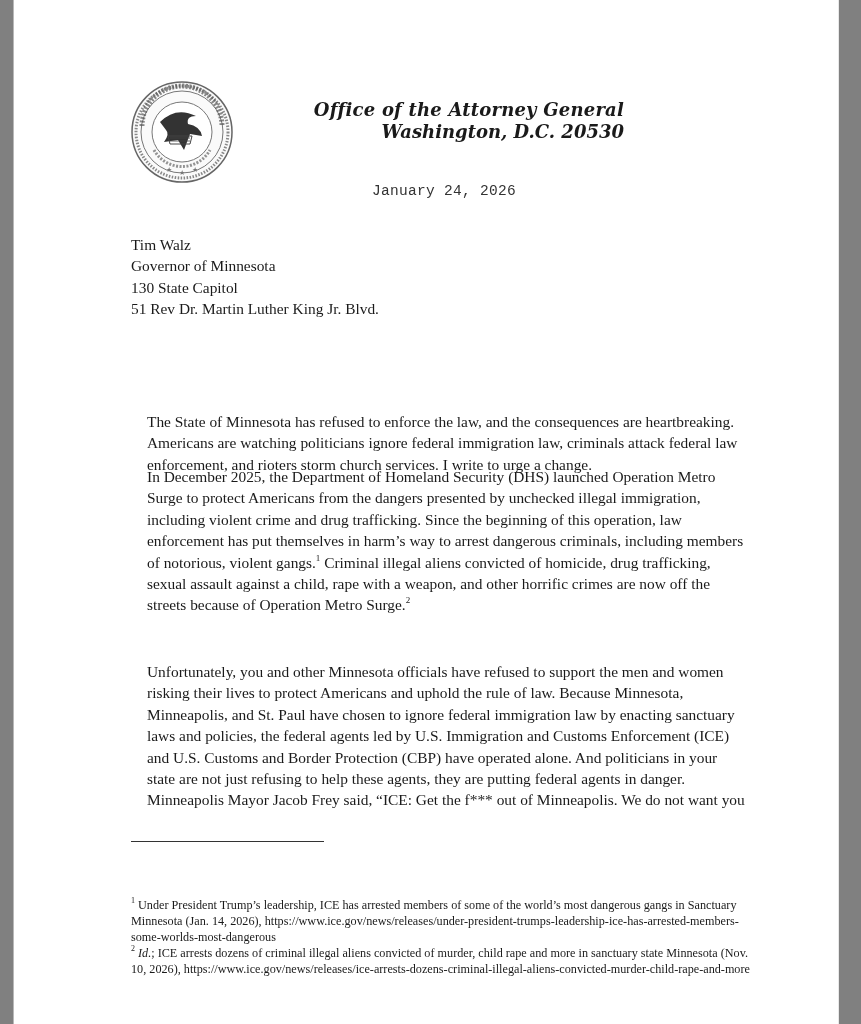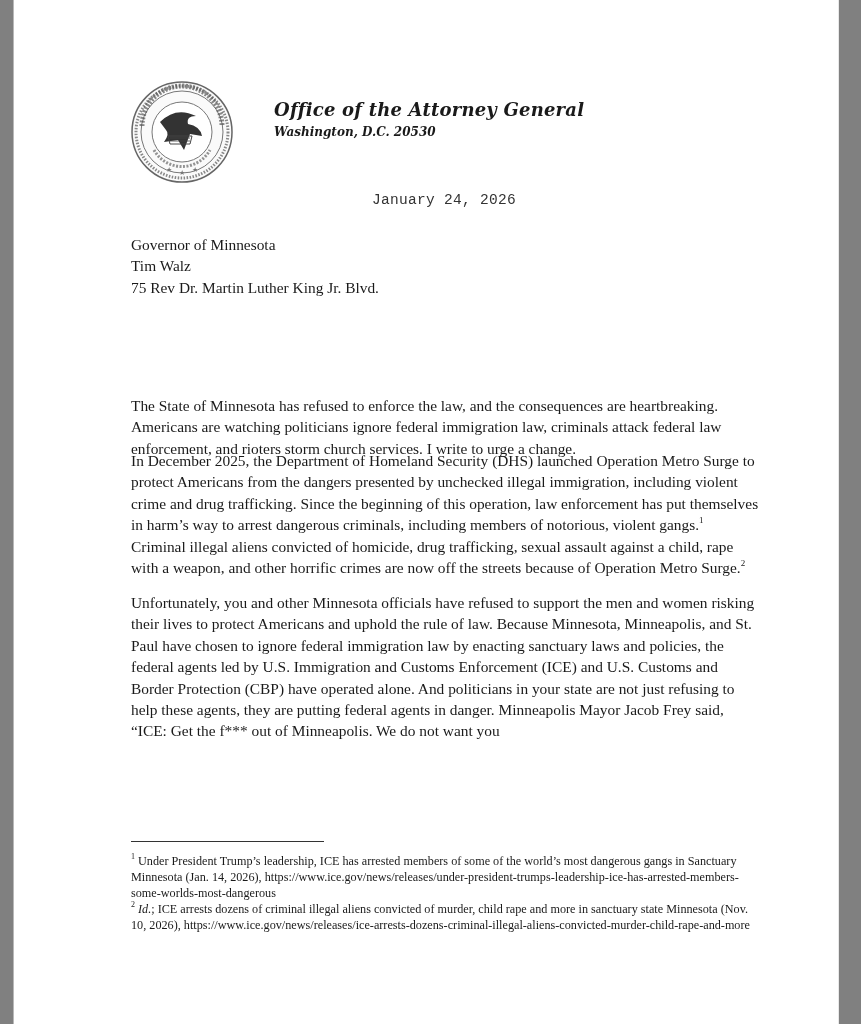--- a/index.html
+++ b/index.html
@@ -39,7 +39,7 @@
       left: 260px;
       top: 98px;
       width: 350px;
-      text-align: left;
+      text-align: right;
       color: #1a1a1a;
       font-family: "DejaVu Serif", serif;
     }

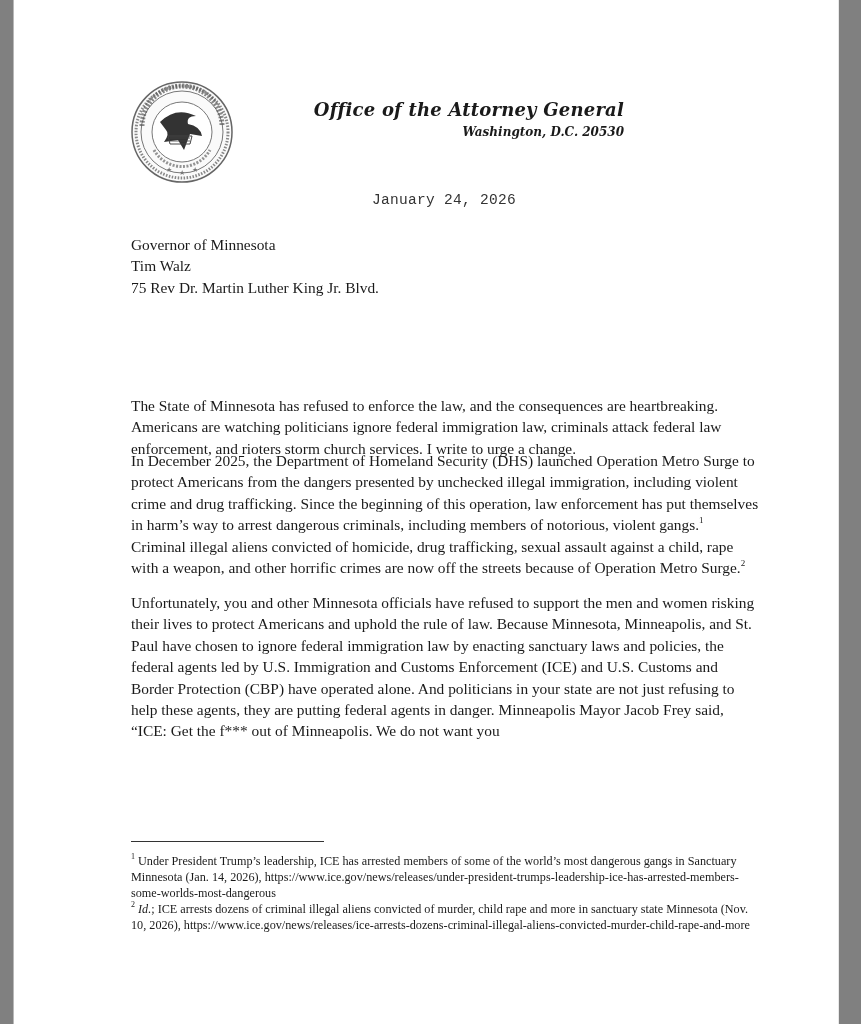--- a/index.html
+++ b/index.html
@@ -51,7 +51,7 @@
       line-height: 24px;
     }
     .letterhead .city {
-      font-size: 12px;
+      font-size: 18px;
       font-weight: bold;
       font-style: italic;
       line-height: 20px;

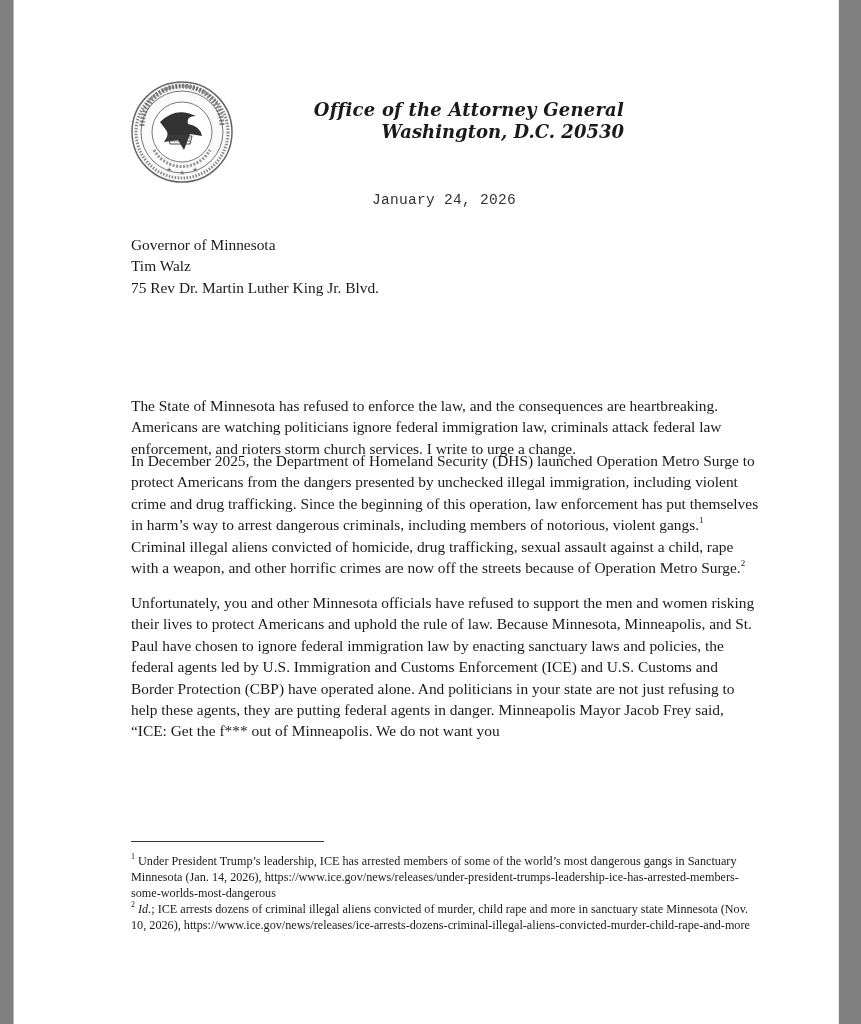--- a/index.html
+++ b/index.html
@@ -59,7 +59,7 @@
     .date {
       position: absolute;
       left: 340px;
-      top: 192px;
+      top: 183px;
       width: 180px;
       text-align: center;
       font-family: "Liberation Mono", monospace;

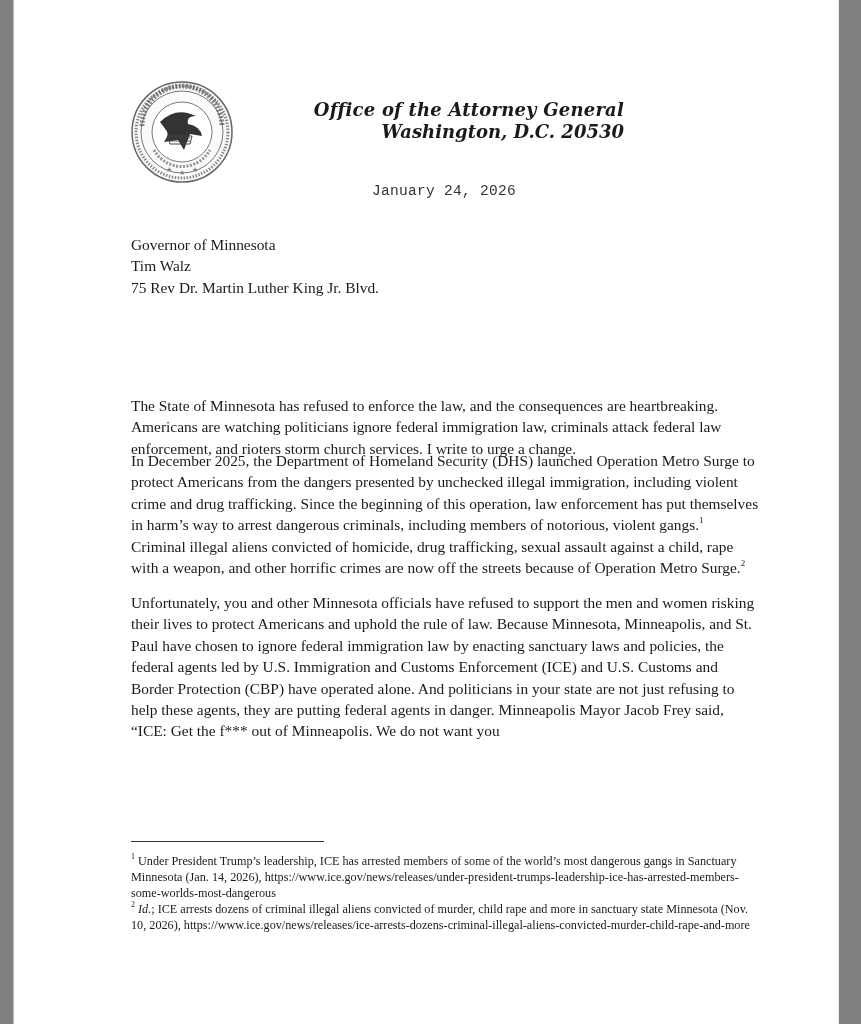--- a/index.html
+++ b/index.html
@@ -143,8 +143,8 @@
     <div class="date">January 24, 2026</div>
 
     <div class="body-text address">
+      <div>Tim Walz</div>
       <div>Governor of Minnesota</div>
-      <div>Tim Walz</div>
       <div>75 Rev Dr. Martin Luther King Jr. Blvd.</div>
     </div>
 

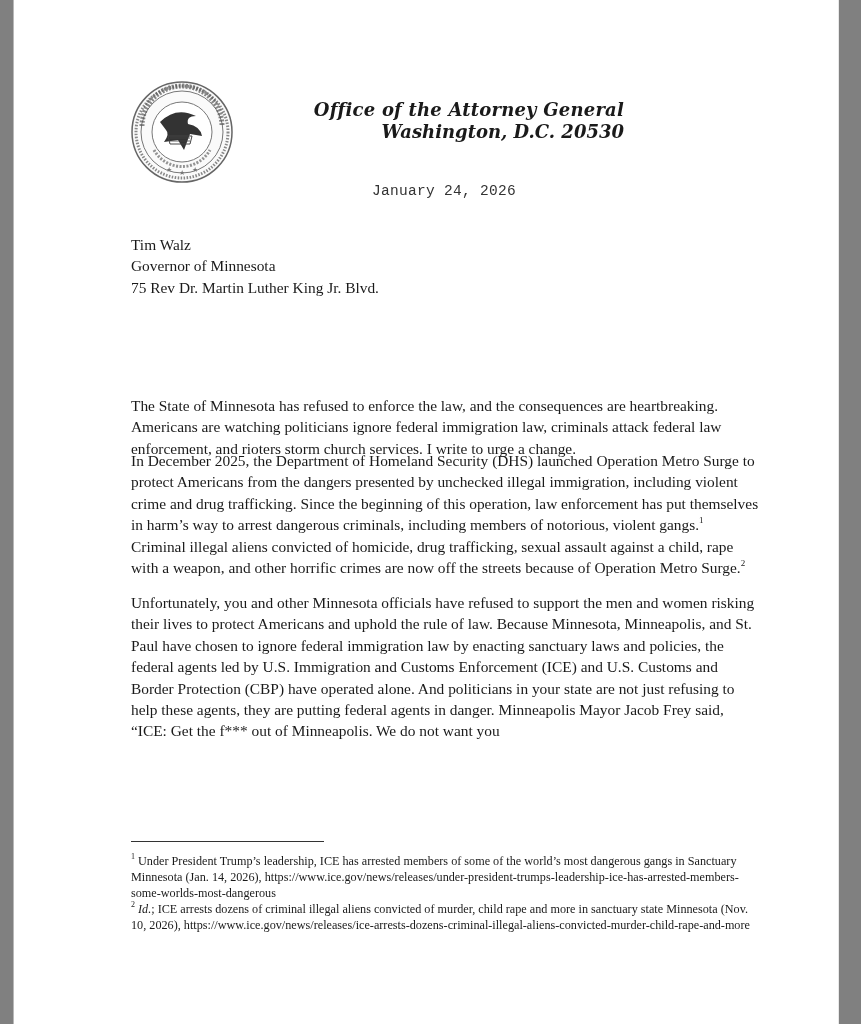--- a/index.html
+++ b/index.html
@@ -145,6 +145,7 @@
     <div class="body-text address">
       <div>Tim Walz</div>
       <div>Governor of Minnesota</div>
+      <div>130 State Capitol</div>
       <div>75 Rev Dr. Martin Luther King Jr. Blvd.</div>
     </div>
 

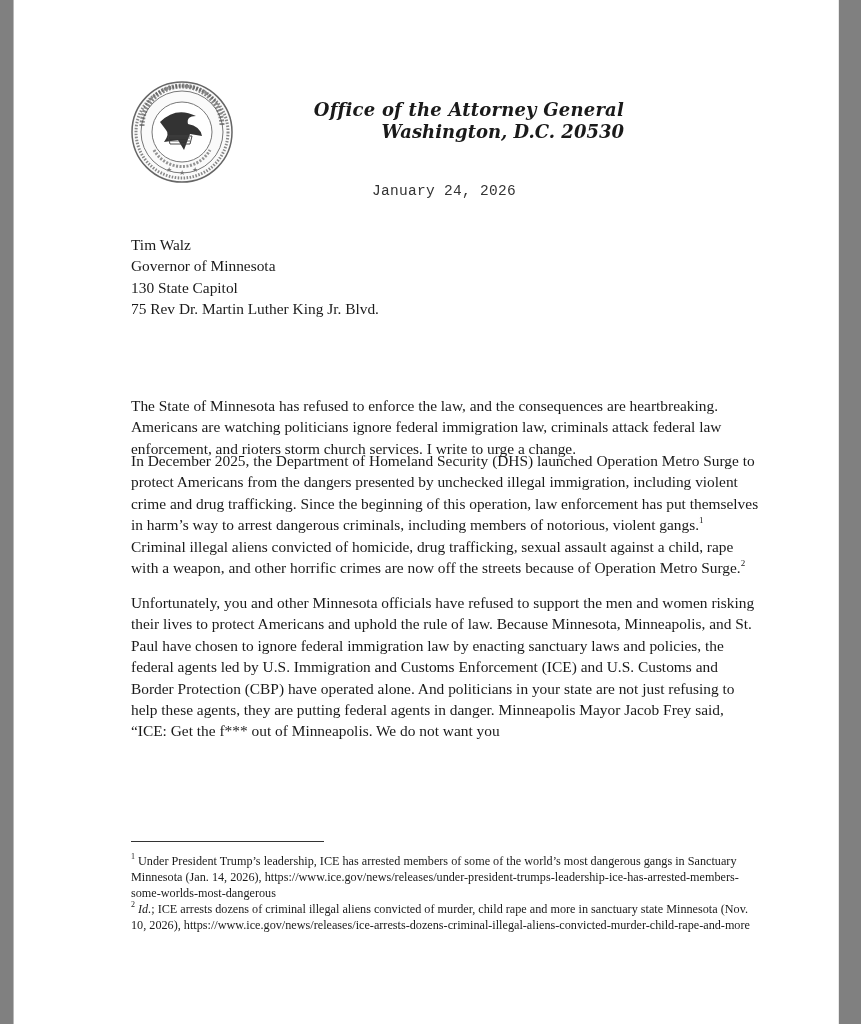--- a/index.html
+++ b/index.html
@@ -146,7 +146,7 @@
       <div>Tim Walz</div>
       <div>Governor of Minnesota</div>
       <div>130 State Capitol</div>
-      <div>75 Rev Dr. Martin Luther King Jr. Blvd.</div>
+      <div>51 Rev Dr. Martin Luther King Jr. Blvd.</div>
     </div>
 
 

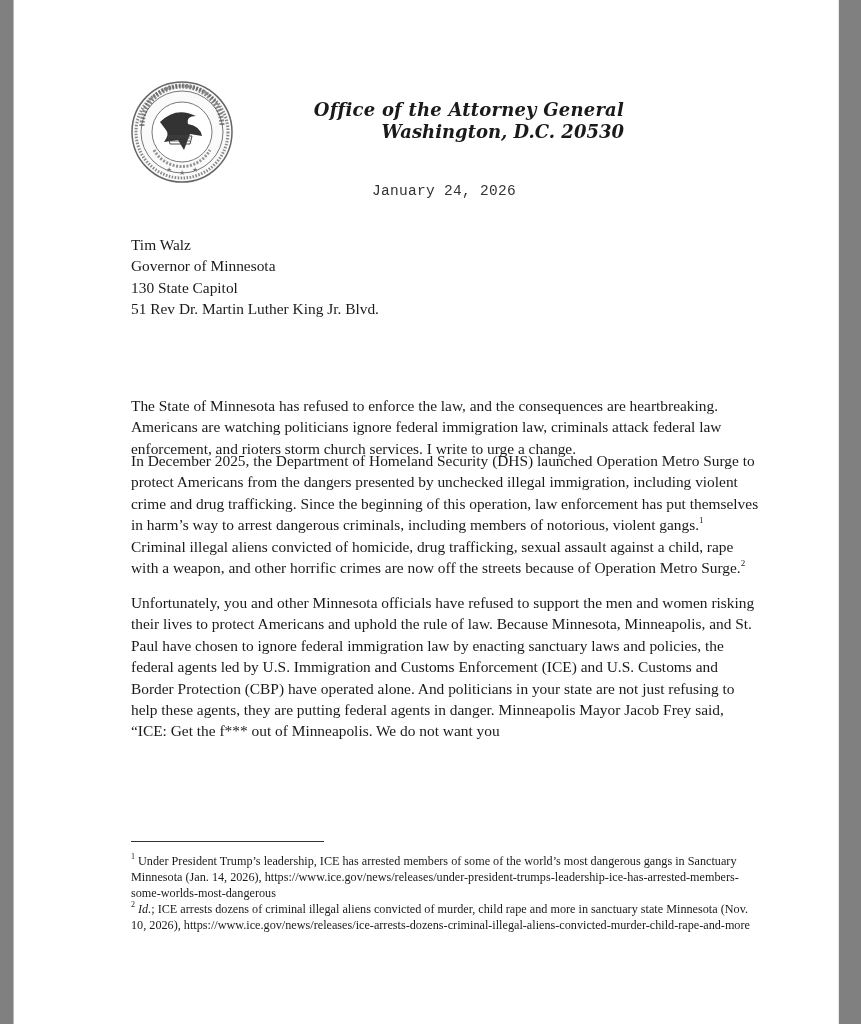--- a/index.html
+++ b/index.html
@@ -82,7 +82,7 @@
     .p1 { top: 395px; }
     .p2 { top: 450px; }
     .p3 { top: 592px; }
-    .body-text p { margin: 0; }
+    .body-text p { margin: 16px; }
     sup {
       font-size: 9px;
       line-height: 0;

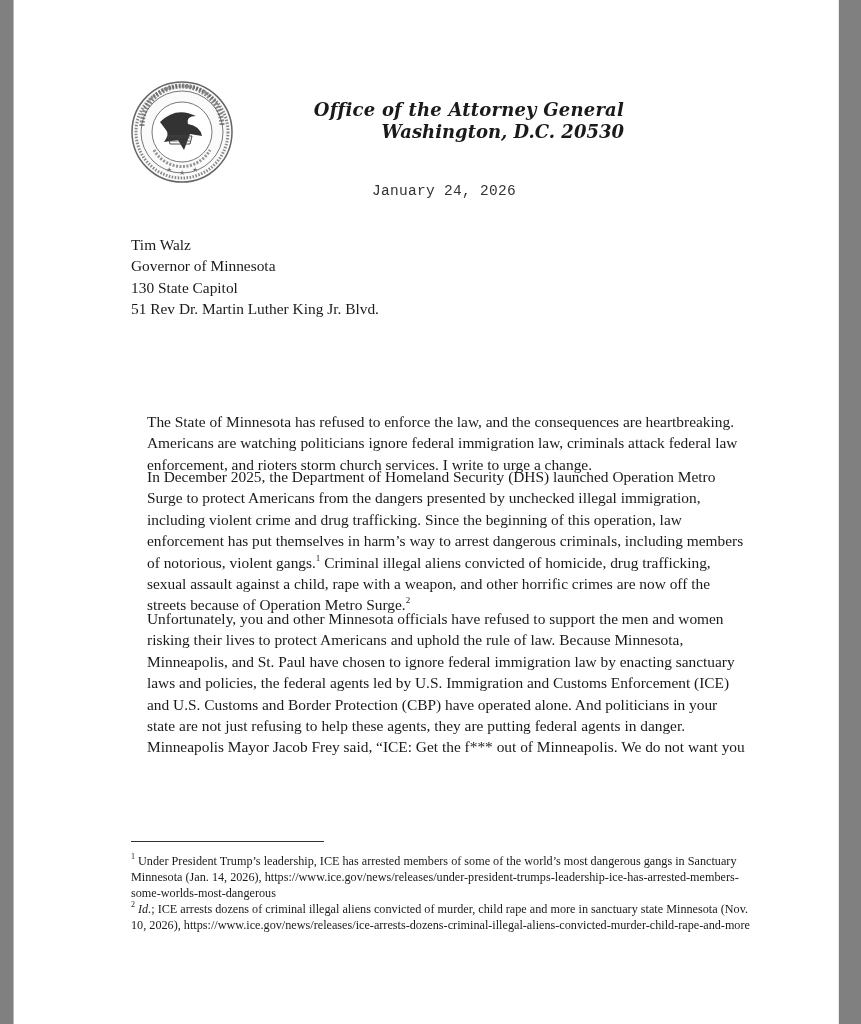--- a/index.html
+++ b/index.html
@@ -81,7 +81,7 @@
     .salutation { top: 364px; }
     .p1 { top: 395px; }
     .p2 { top: 450px; }
-    .p3 { top: 592px; }
+    .p3 { top: 645px; }
     .body-text p { margin: 16px; }
     sup {
       font-size: 9px;

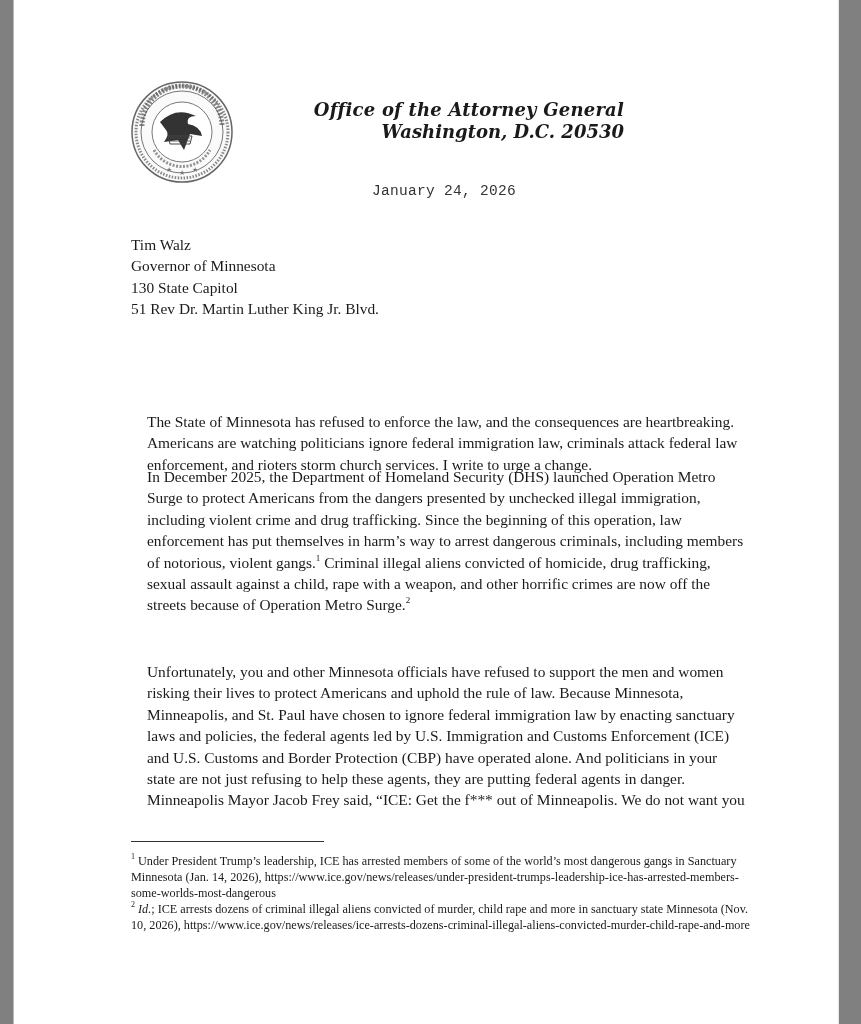--- a/index.html
+++ b/index.html
@@ -100,7 +100,7 @@
     .footnotes {
       position: absolute;
       left: 117px;
-      top: 854px;
+      top: 898px;
       width: 630px;
       font-family: "Liberation Serif", serif;
       font-size: 12.2px;

